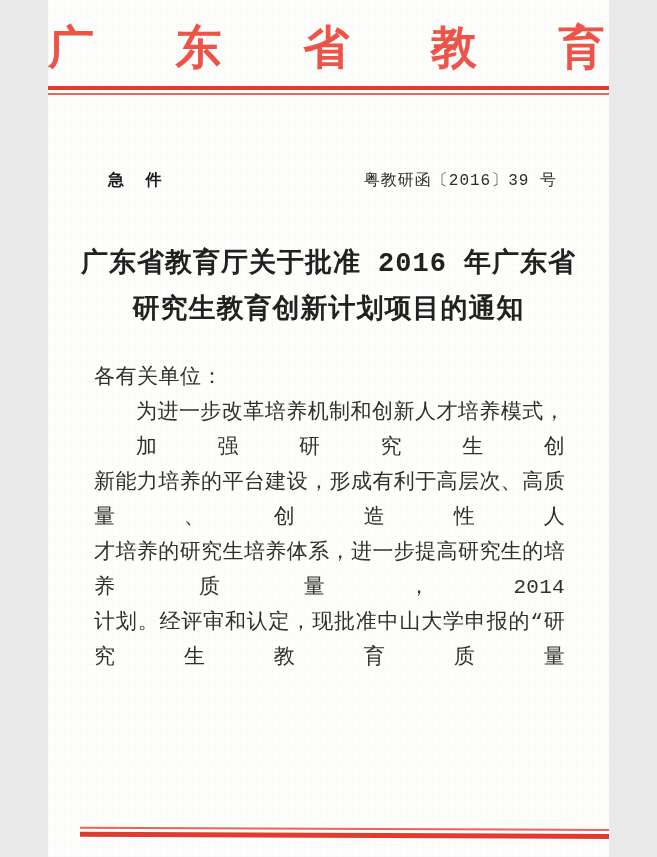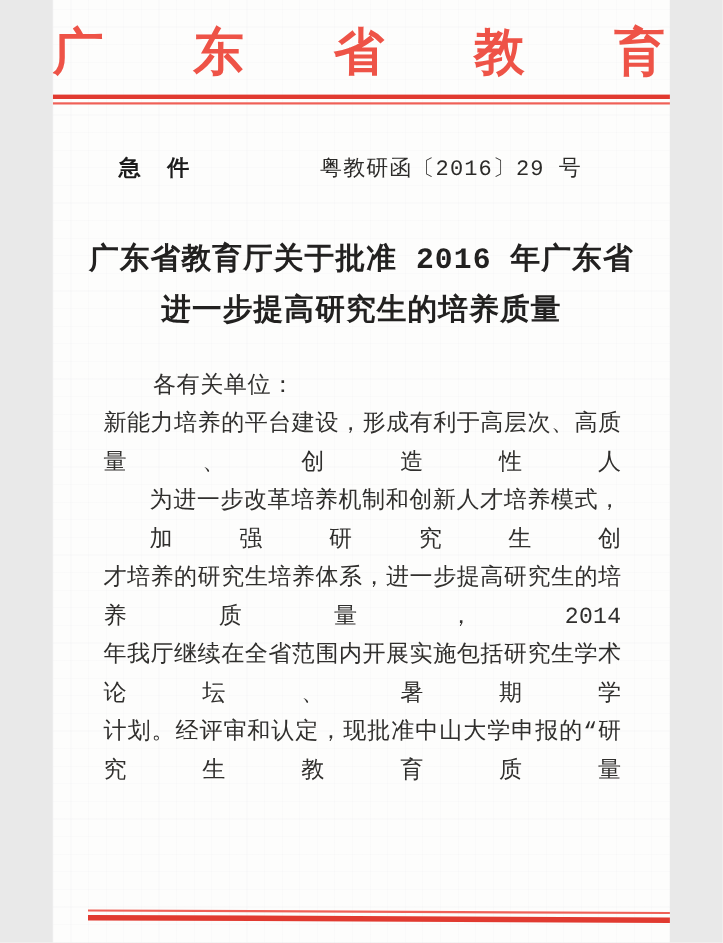--- a/index.html
+++ b/index.html
@@ -43,9 +43,9 @@
     display:flex;
     justify-content:space-between;
     align-items:baseline;
-    margin-top:46px;
-    padding:0 80px 0 60px;
-    font-size:20px;
+    margin-top:72px;
+    padding:0 52px 0 60px;
+    font-size:16px;
     line-height:28px;
   }
   .urgency {

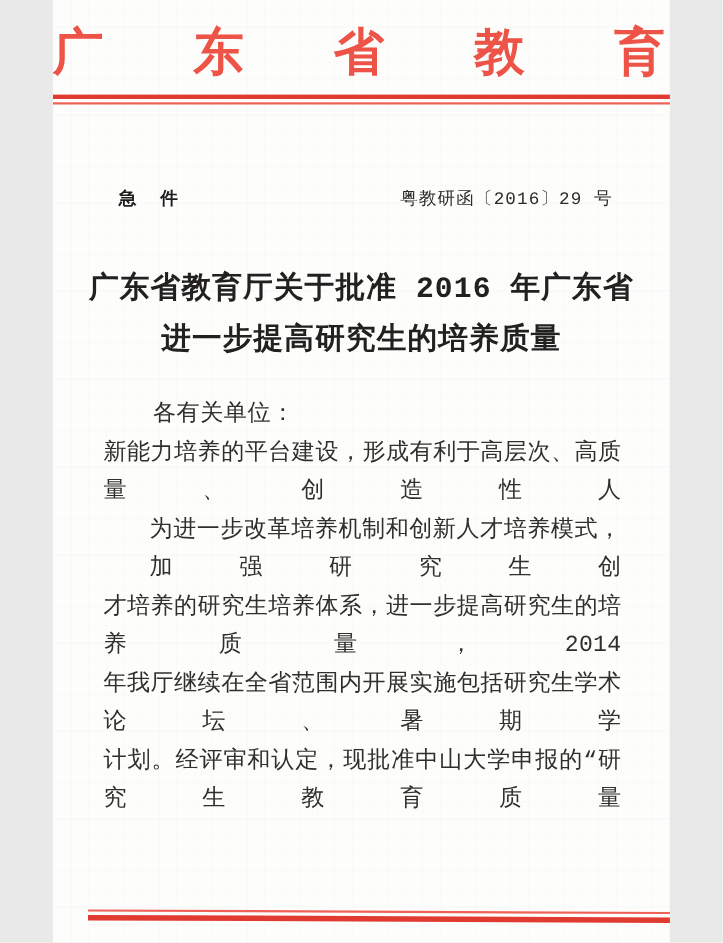--- a/index.html
+++ b/index.html
@@ -108,7 +108,7 @@
 
   <div class="meta-row">
     <span class="urgency">急 件</span>
-    <span class="doc-number">粤教研函〔2016〕29 号</span>
+    <span class="doc-number">粤教研函〔2016〕39 号</span>
   </div>
 
   <div class="title">

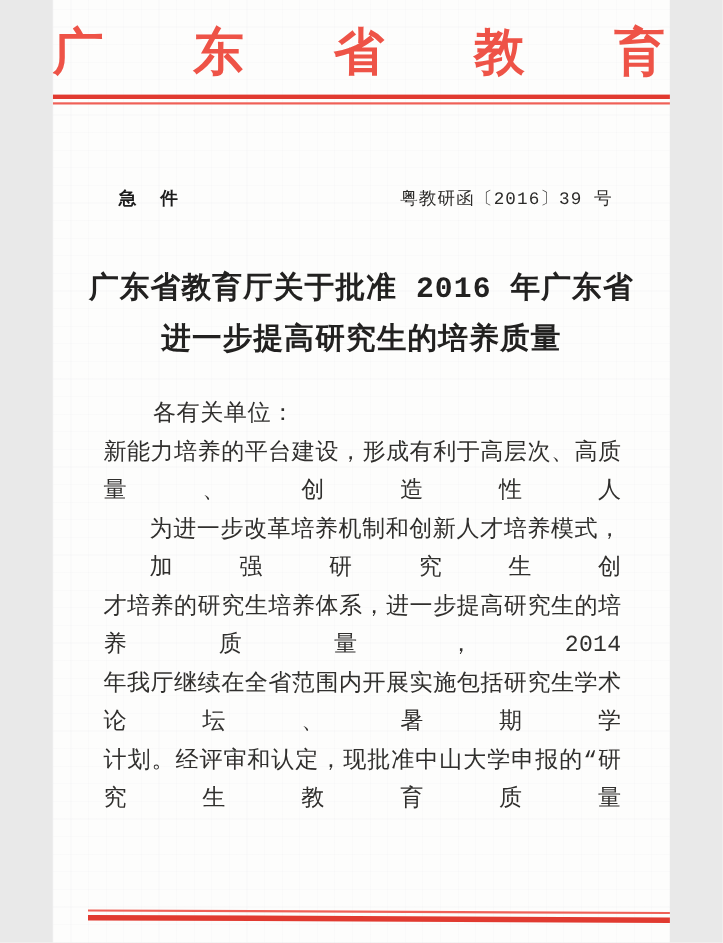--- a/index.html
+++ b/index.html
@@ -113,7 +113,7 @@
 
   <div class="title">
     <div>广东省教育厅关于批准 2016 年广东省</div>
-    <div>进一步提高研究生的培养质量</div>
+    <div>研究生教育创新计划项目的通知</div>
   </div>
 
   <div class="body-text">

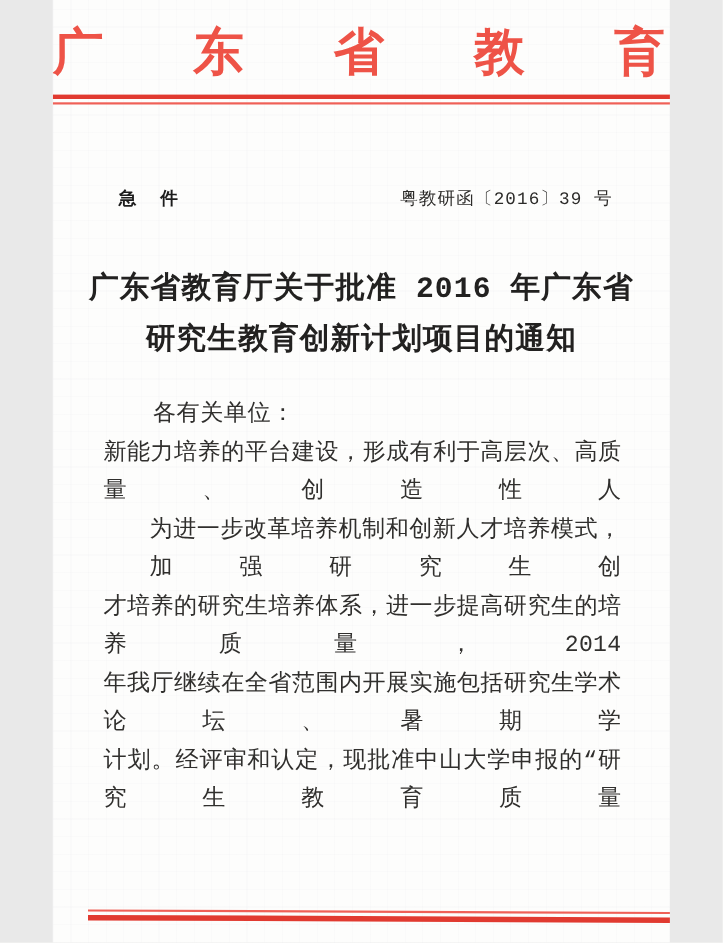--- a/index.html
+++ b/index.html
@@ -74,7 +74,7 @@
     line-height:35px;
     color:#302f2d;
   }
-  .salutation { text-align:left; letter-spacing:0.5px;margin-left:45px; }
+  .salutation { text-align:left; letter-spacing:0.5px; }
   .bline {
     text-align:justify;
     text-align-last:justify;

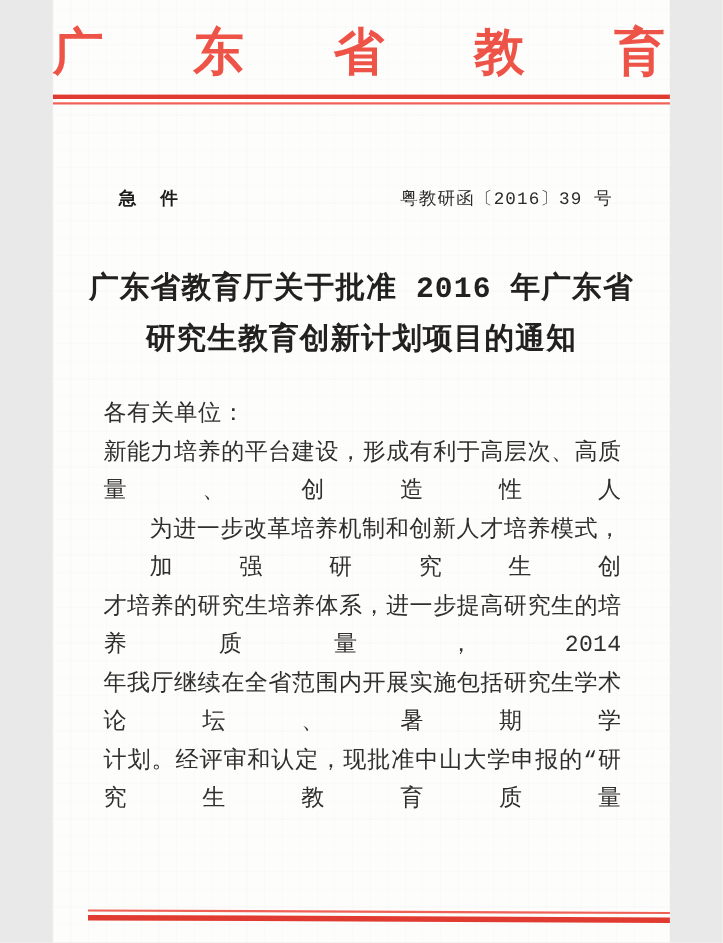--- a/index.html
+++ b/index.html
@@ -118,8 +118,8 @@
 
   <div class="body-text">
     <div class="salutation">各有关单位：</div>
+    <div class="bline indent">为进一步改革培养机制和创新人才培养模式，加强研究生创</div>
     <div class="bline">新能力培养的平台建设，形成有利于高层次、高质量、创造性人</div>
-    <div class="bline indent">为进一步改革培养机制和创新人才培养模式，加强研究生创</div>
     <div class="bline">才培养的研究生培养体系，进一步提高研究生的培养质量，2014</div>
     <div class="bline">年我厅继续在全省范围内开展实施包括研究生学术论坛、暑期学</div>
     <div class="bline">计划。经评审和认定，现批准中山大学申报的“研究生教育质量</div>

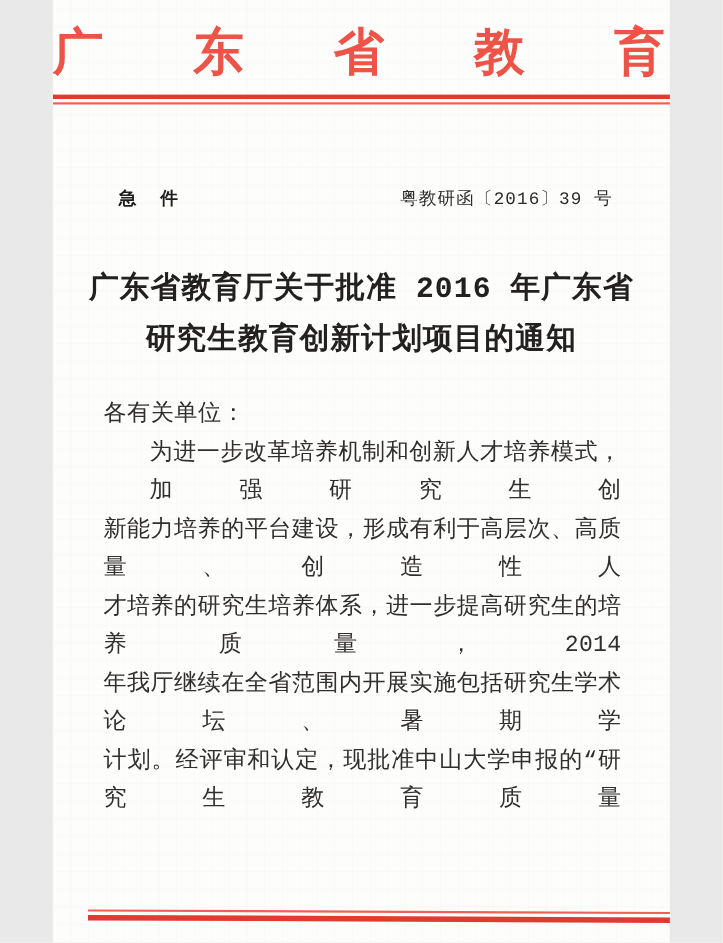--- a/index.html
+++ b/index.html
@@ -121,7 +121,6 @@
     <div class="bline indent">为进一步改革培养机制和创新人才培养模式，加强研究生创</div>
     <div class="bline">新能力培养的平台建设，形成有利于高层次、高质量、创造性人</div>
     <div class="bline">才培养的研究生培养体系，进一步提高研究生的培养质量，2014</div>
-    <div class="bline">年我厅继续在全省范围内开展实施包括研究生学术论坛、暑期学</div>
     <div class="bline">计划。经评审和认定，现批准中山大学申报的“研究生教育质量</div>
 
   </div>

